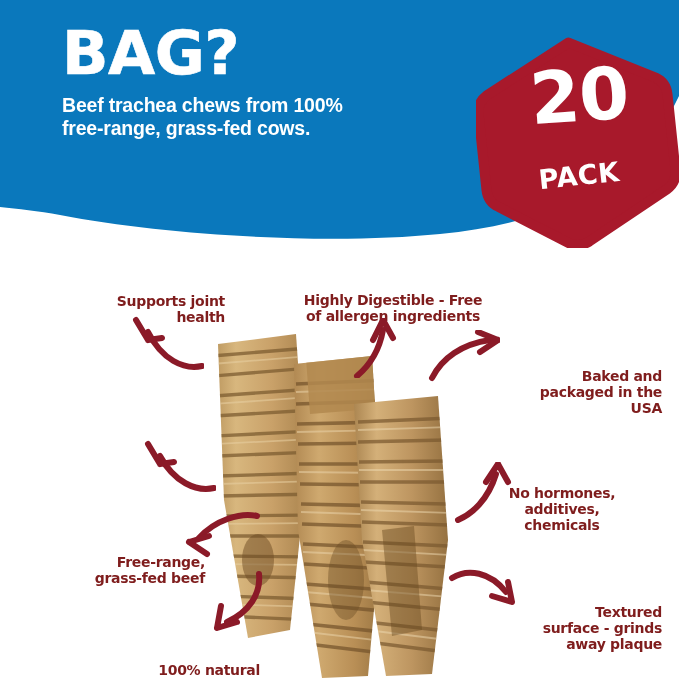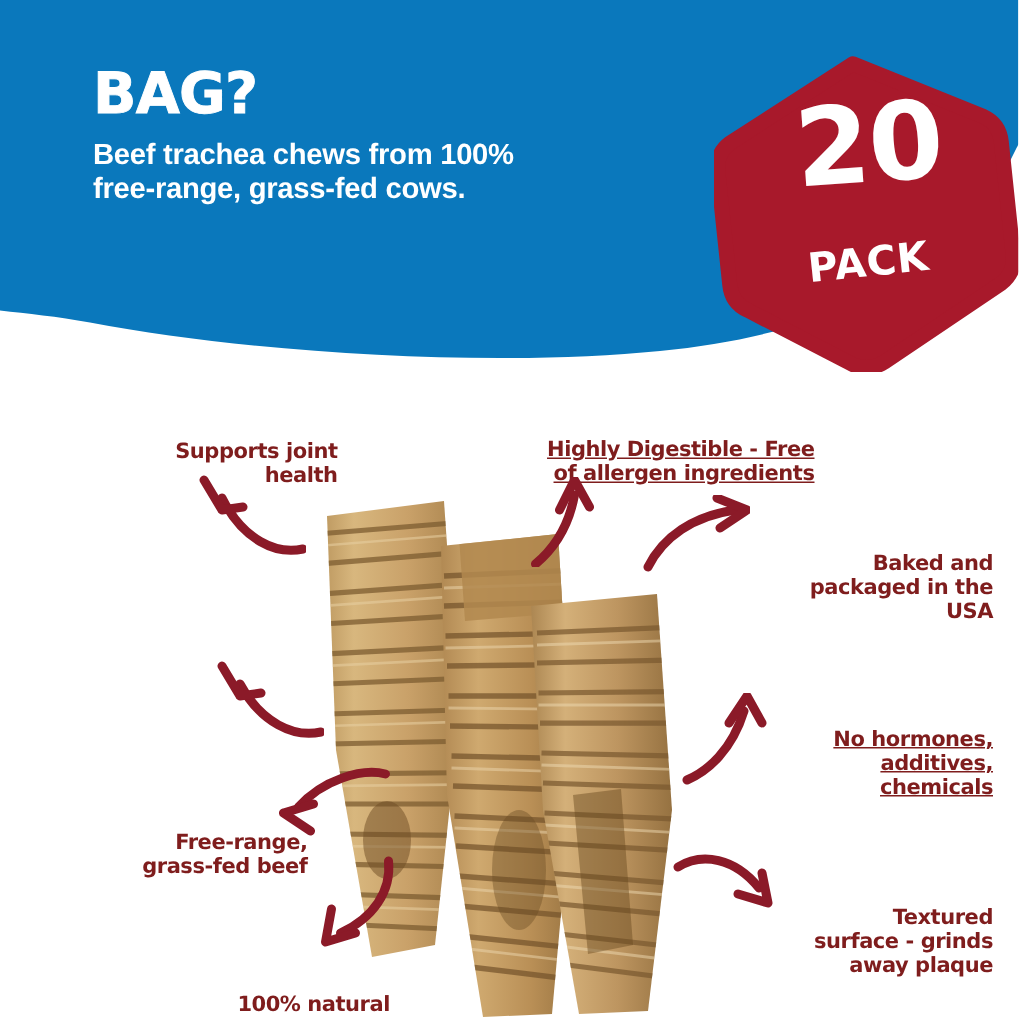--- a/index.html
+++ b/index.html
@@ -44,8 +44,8 @@
     -webkit-text-stroke: 0.6px #ffffff;
   }
   .title-line-2 {
-    font-size: 38px;
-    margin-top: 20px;
+    font-size: 61px;
+    margin-top: 0;
   }
   .subtitle {
     color: #ffffff;

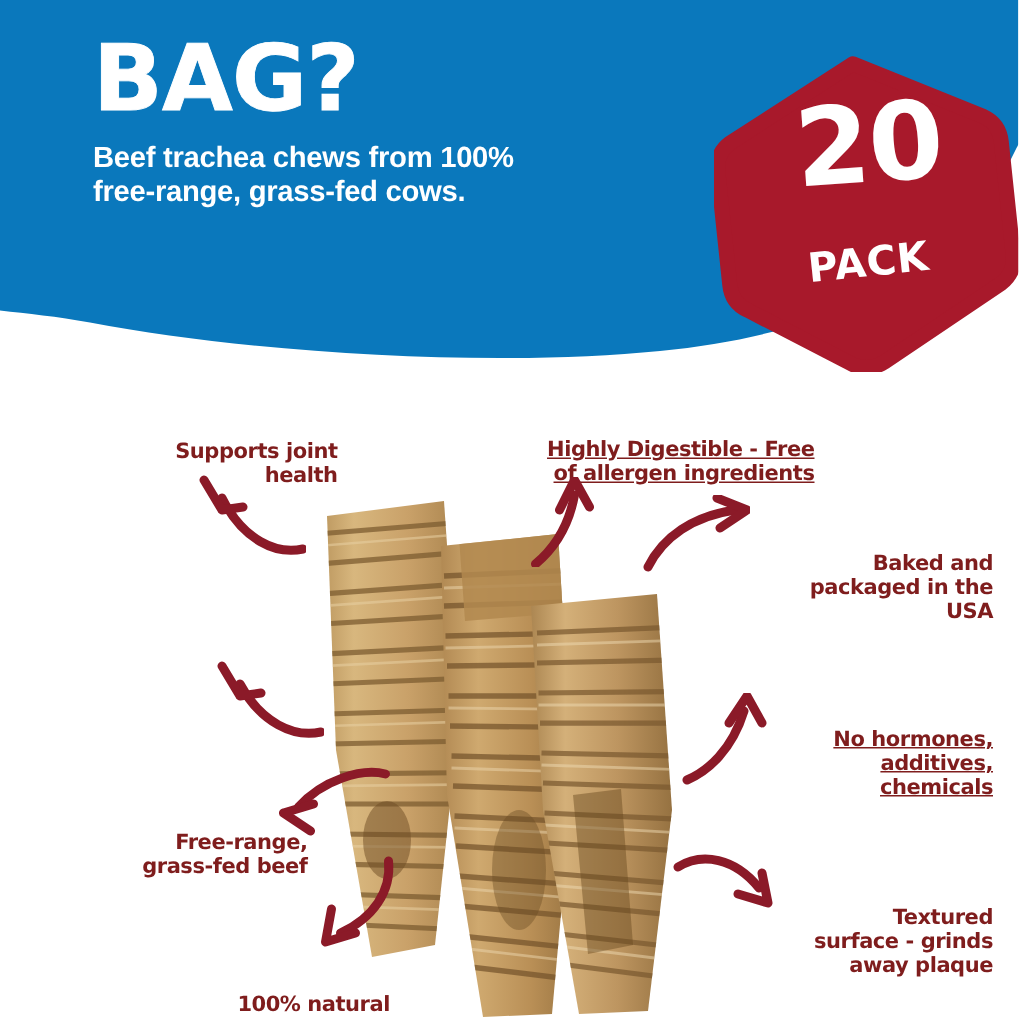--- a/index.html
+++ b/index.html
@@ -115,7 +115,7 @@
     margin-top: 36px;
   }
   .callout.ta-right { text-align: right; }
-  .callout.ta-left  { text-align: right; text-decoration: underline; }
+  .callout.ta-left  { text-align: center; }
   .callout.ta-center{ text-align: right; }
 
   .c-joint     { left: 20px;  top: 258px; width: 205px; }

